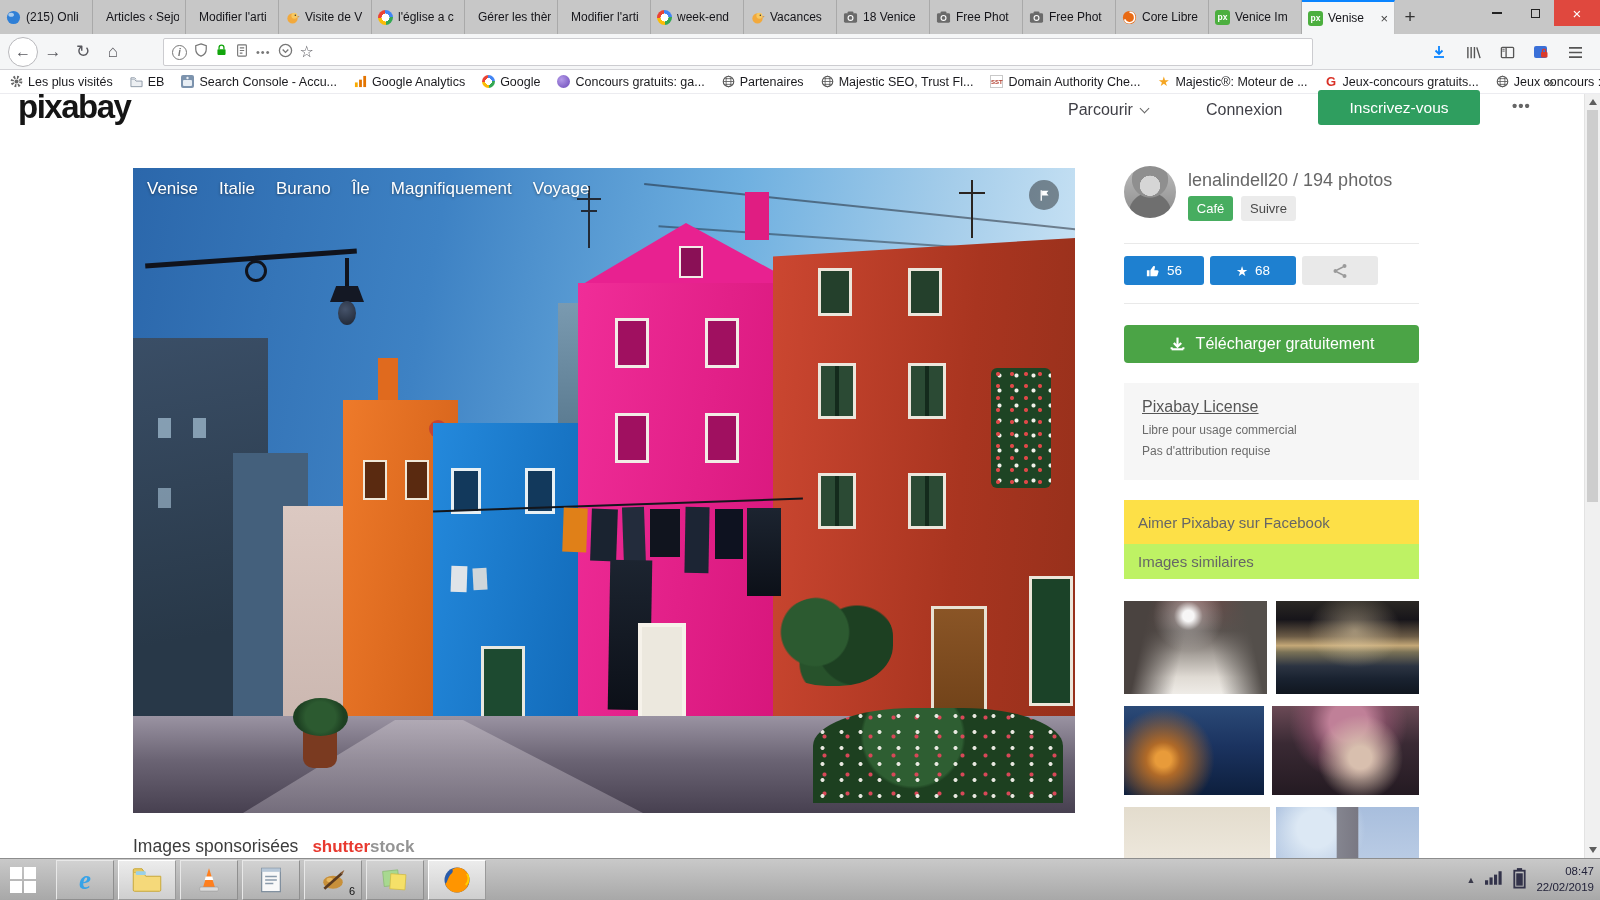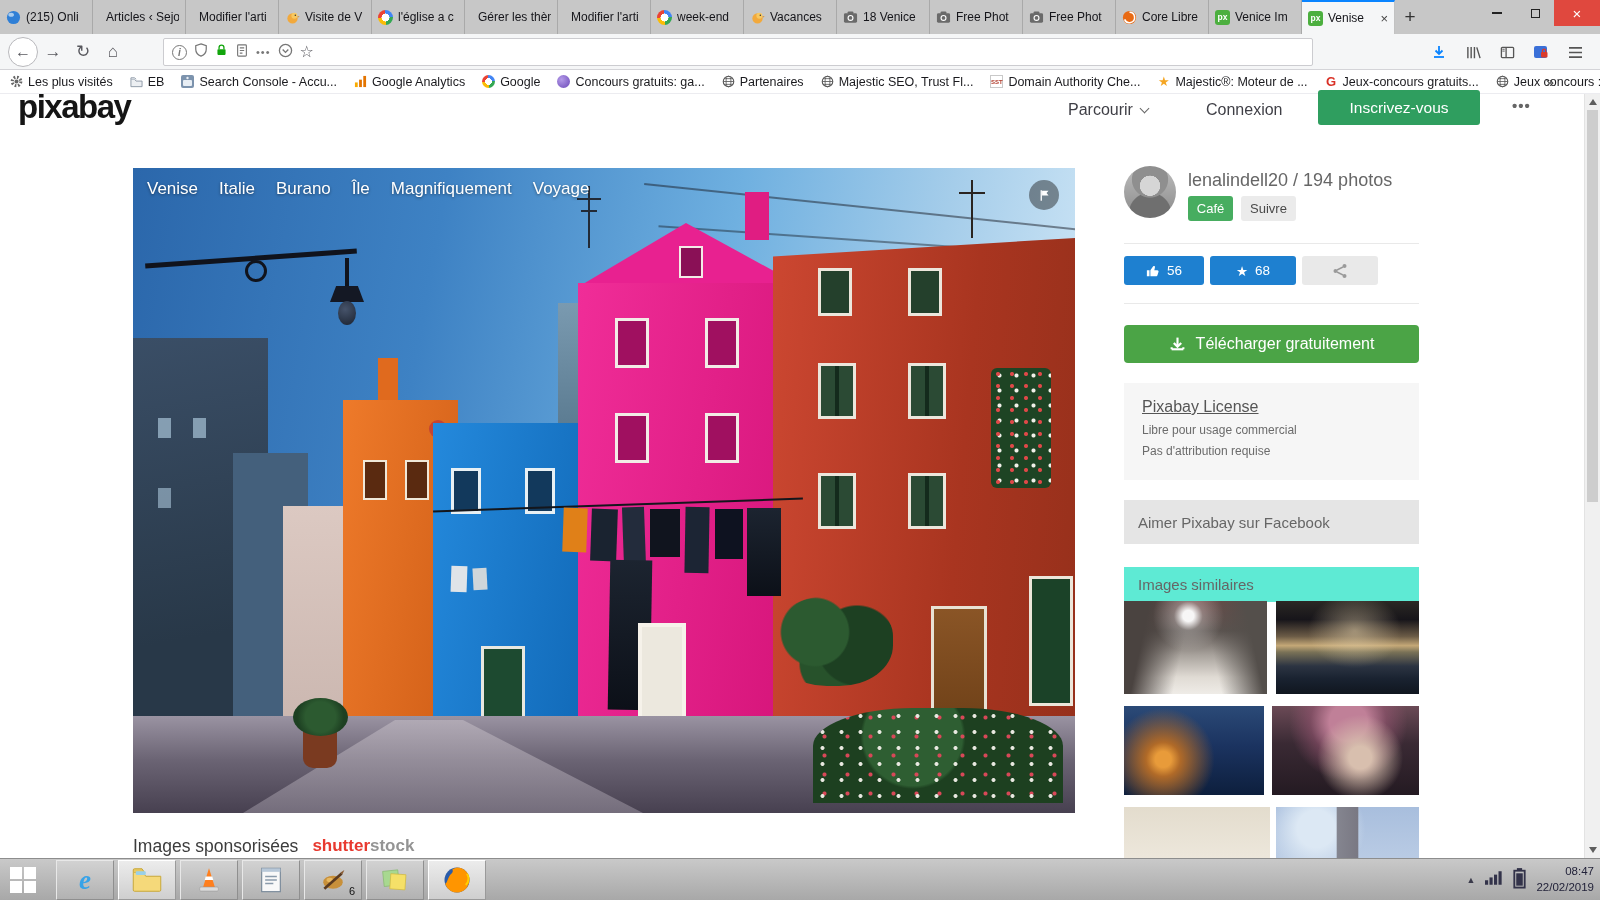--- a/index.html
+++ b/index.html
@@ -111,7 +111,7 @@
   .licbox{position:absolute;left:1124px;top:383px;width:295px;height:97px;background:#f6f6f6;padding:15px 18px}
   .lictitle{font-size:16px;color:#555;text-decoration:underline}
   .licline{font-size:12px;color:#6b6b6b;margin-top:7px}
-  .fbbox{position:absolute;left:1124px;top:500px;width:295px;height:44px;background:#e5e5e5;
+  .fbbox{position:absolute;left:1124px;top:500px;width:295px;height:44px;background:#fde047;
     display:flex;align-items:center;padding-left:14px;font-size:15px;color:#666}
   .simhdr{position:absolute;left:1124px;top:567px;width:295px;height:35px;background:#5eead4;
     display:flex;align-items:center;padding-left:14px;font-size:15px;color:#666}

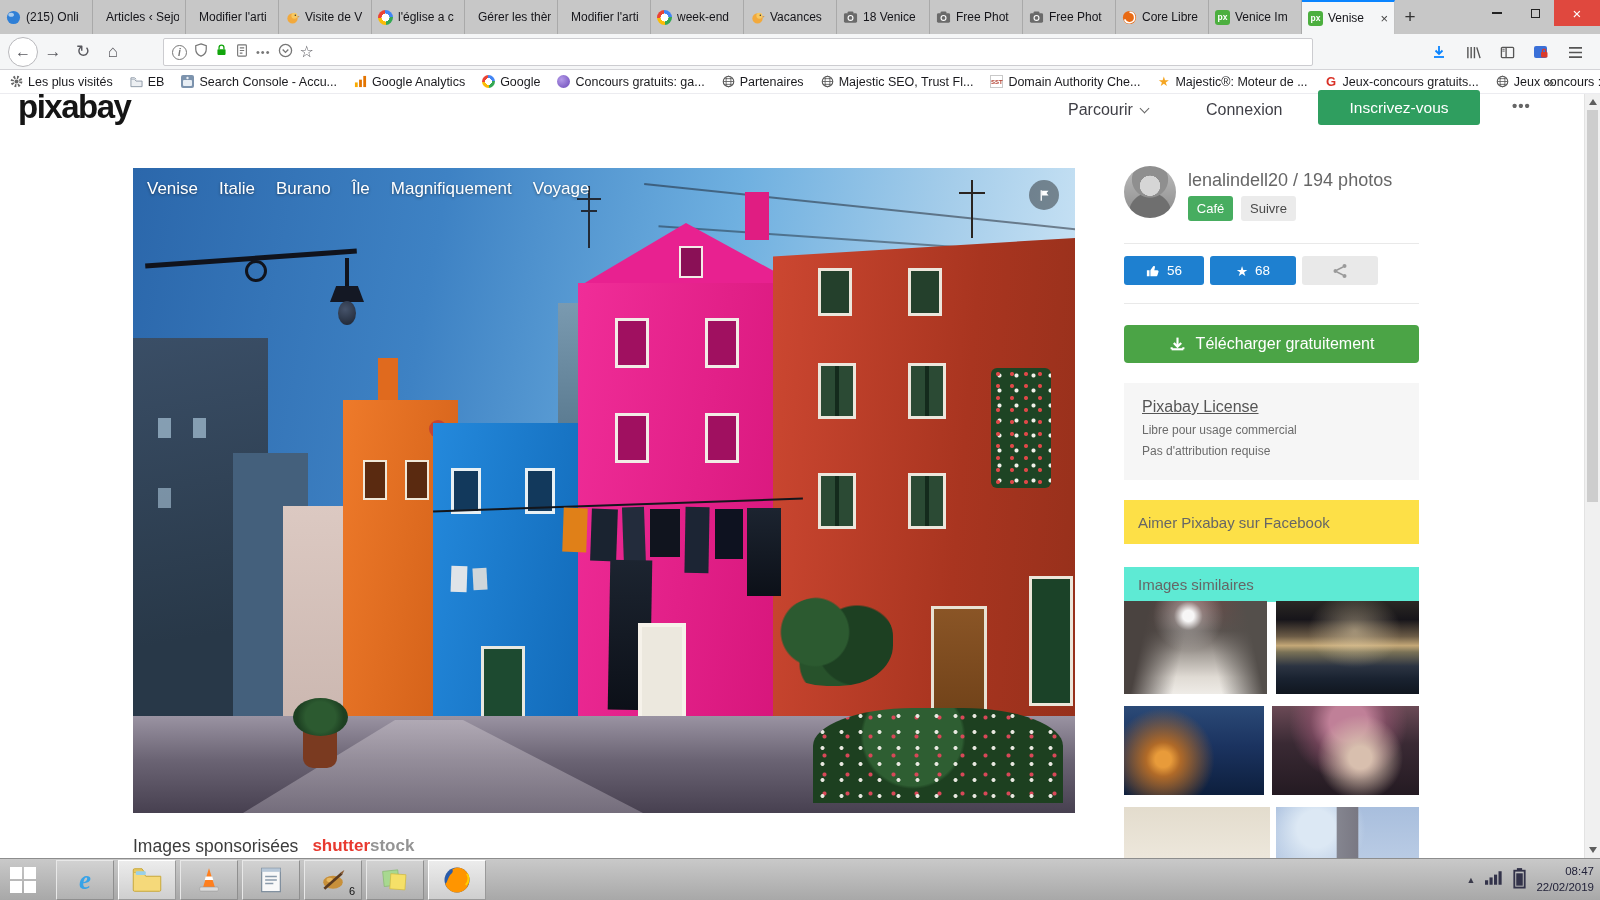--- a/index.html
+++ b/index.html
@@ -113,7 +113,7 @@
   .licline{font-size:12px;color:#6b6b6b;margin-top:7px}
   .fbbox{position:absolute;left:1124px;top:500px;width:295px;height:44px;background:#fde047;
     display:flex;align-items:center;padding-left:14px;font-size:15px;color:#666}
-  .simhdr{position:absolute;left:1124px;top:567px;width:295px;height:35px;background:#5eead4;
+  .simhdr{position:absolute;left:1124px;top:544px;width:295px;height:35px;background:#bef264;
     display:flex;align-items:center;padding-left:14px;font-size:15px;color:#666}
   .sim{position:absolute;width:143px;height:93px}
   .sm1{background:radial-gradient(circle at 45% 16%,rgba(255,255,255,.95) 0 5%,rgba(255,255,255,.28) 13%,transparent 32%),

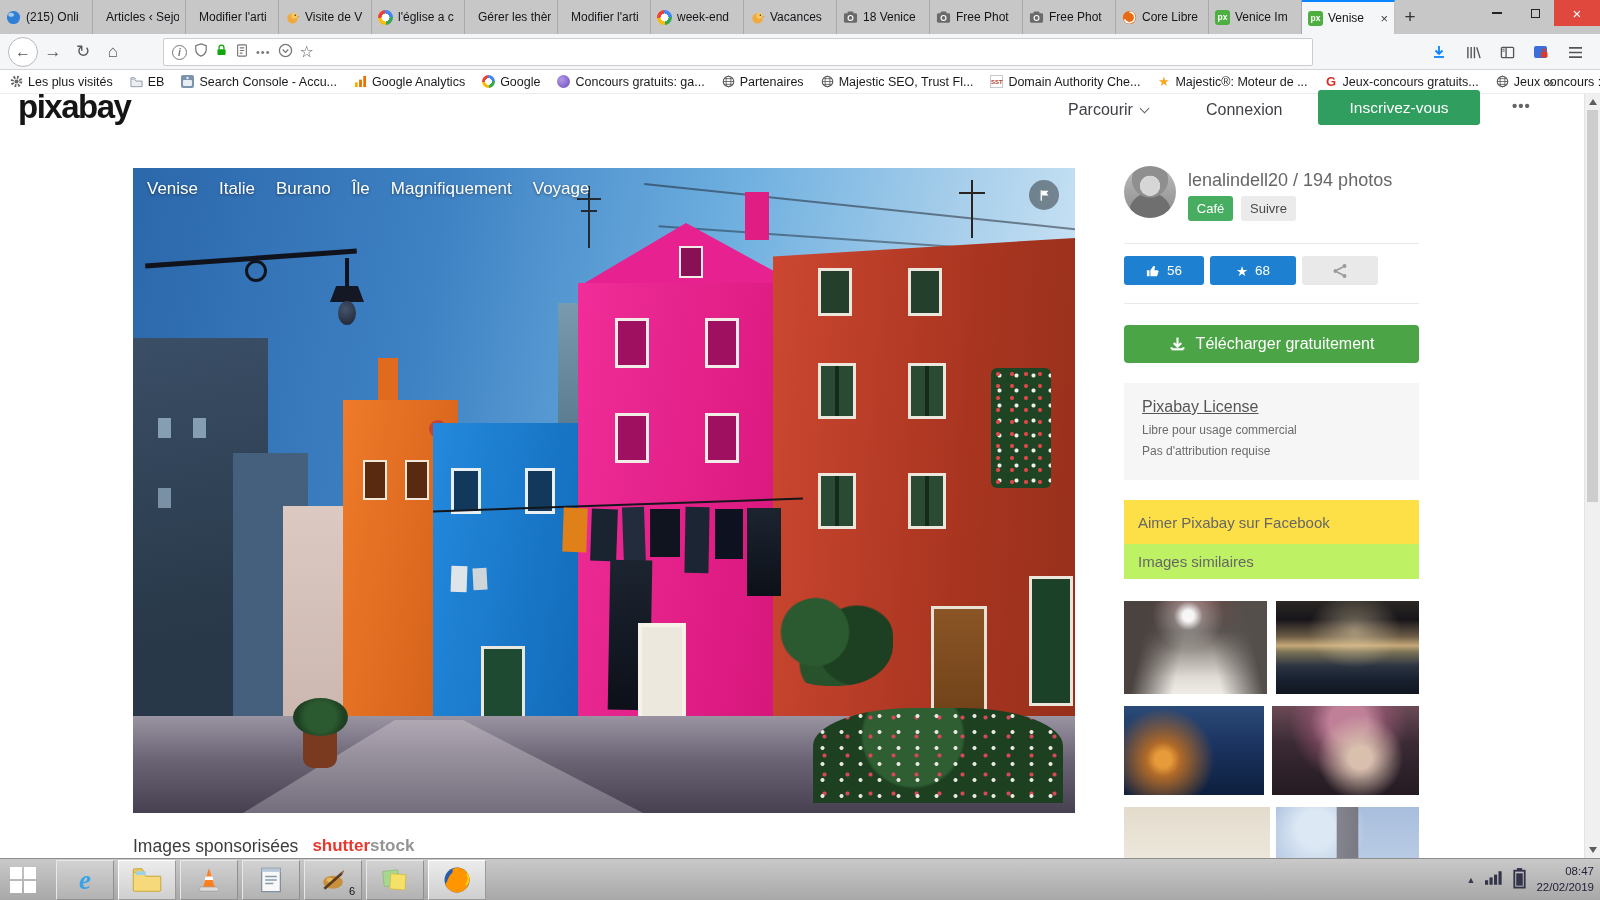--- a/index.html
+++ b/index.html
@@ -132,7 +132,7 @@
     radial-gradient(circle at 28% 28%,#dce8f4 0 16%,transparent 42%),
     linear-gradient(180deg,#a8bedd 0%,#c2d2e8 100%)}
 
-  .sponsored{position:absolute;left:133px;top:836px;display:flex;align-items:flex-start;gap:14px}
+  .sponsored{position:absolute;left:133px;top:836px;display:flex;align-items:center;gap:14px}
   .spl{font-size:17.5px;color:#3c3c3c}
   .shl{font-size:17px;font-weight:bold}
   .shl .r{color:#e8392f}.shl .g{color:#949494}

